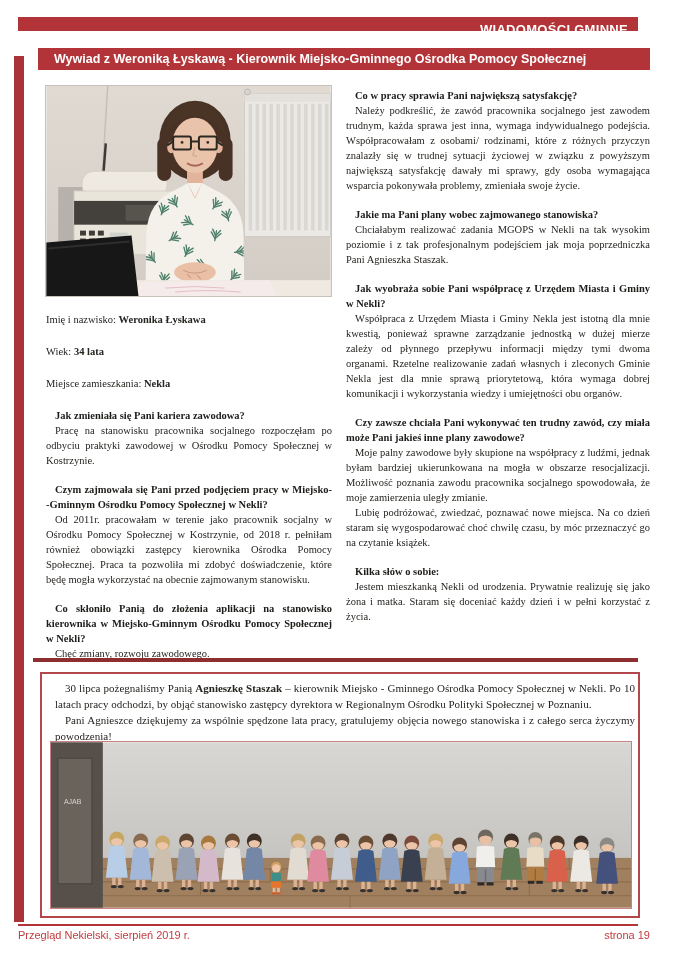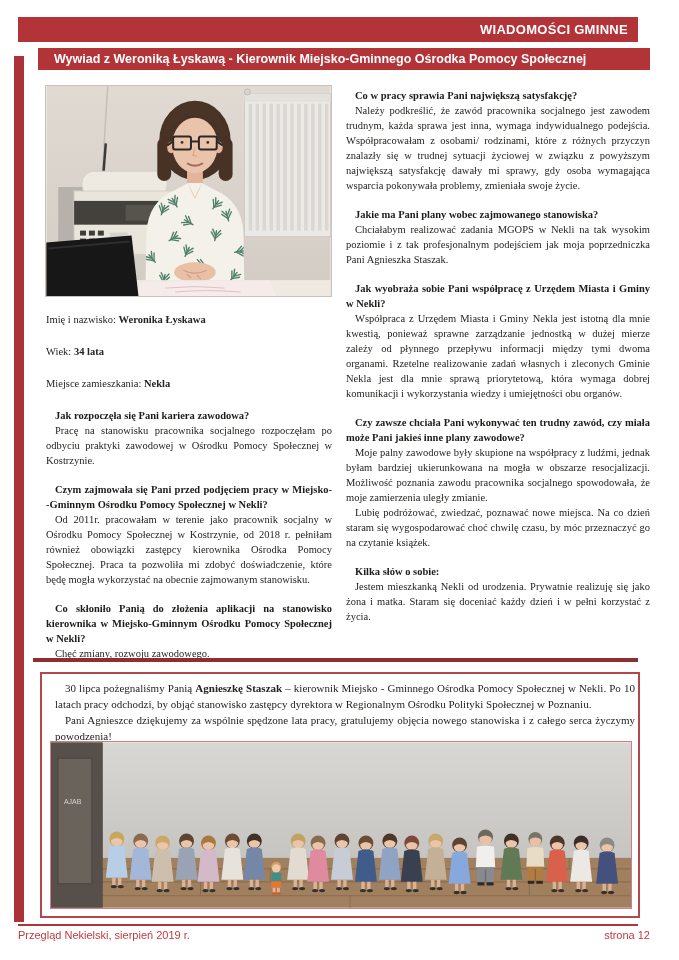--- a/index.html
+++ b/index.html
@@ -6,7 +6,7 @@
   .page{position:relative;width:679px;height:960px;background:#ffffff;overflow:hidden;
         font-family:"Liberation Serif", serif;color:#262420;}
   
-  .masthead{position:absolute;left:18px;top:17px;width:620px;height:25px;background:#b23438;
+  .masthead{position:absolute;left:18px;top:17px;width:620px;height:14px;background:#b23438;
             color:#ffffff;font-family:"Liberation Sans",sans-serif;font-size:13px;font-weight:700;
             line-height:25px;text-align:right;padding-right:10px;box-sizing:border-box;letter-spacing:.3px;}
   .title-bar{position:absolute;left:38px;top:48px;width:612px;height:22px;background:#b23438;

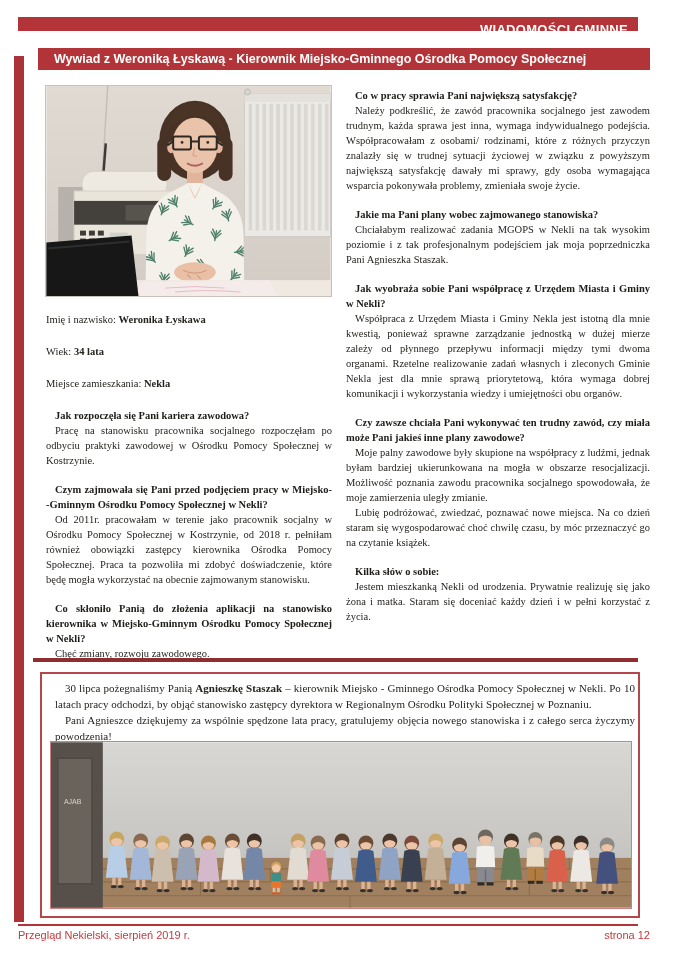--- a/index.html
+++ b/index.html
@@ -152,7 +152,7 @@
     <p class="detail"><span>Imię i nazwisko:</span> <b>Weronika Łyskawa</b></p>
     <p class="detail"><span>Wiek:</span> <b>34 lata</b></p>
     <p class="detail"><span>Miejsce zamieszkania:</span> <b>Nekla</b></p>
-    <p class="q">Jak rozpoczęła się Pani kariera zawodowa?</p>
+    <p class="q">Jak zmieniała się Pani kariera zawodowa?</p>
     <p class="a">Pracę na stanowisku pracownika socjalnego rozpoczęłam po odbyciu praktyki zawodowej w Ośrodku Pomocy Społecznej w Kostrzynie.</p>
     <p class="q">Czym zajmowała się Pani przed podjęciem pracy w Miejsko- -Gminnym Ośrodku Pomocy Społecznej w Nekli?</p>
     <p class="a">Od 2011r. pracowałam w terenie jako pracownik socjalny w Ośrodku Pomocy Społecznej w Kostrzynie, od 2018 r. pełniłam również obowiązki zastępcy kierownika Ośrodka Pomocy Społecznej. Praca ta pozwoliła mi zdobyć doświadczenie, które będę mogła wykorzystać na obecnie zajmowanym stanowisku.</p>

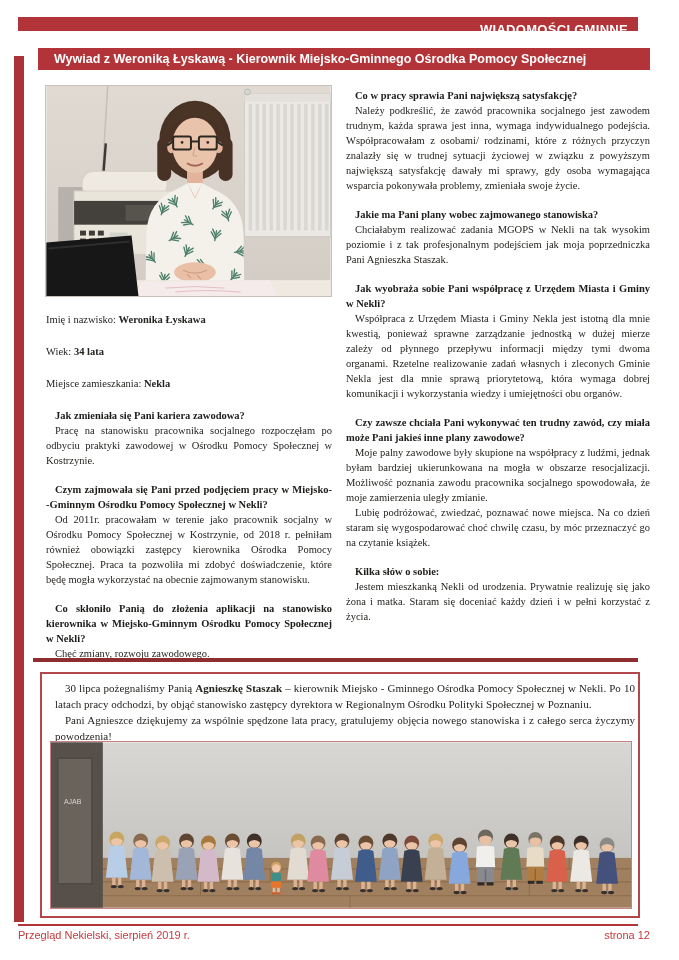--- a/index.html
+++ b/index.html
@@ -255,7 +255,7 @@
 
   <div class="footer-rule"></div>
   <div class="footer-left">Przegląd Nekielski, sierpień 2019 r.</div>
-  <div class="footer-right">strona 12</div>
+  <div class="footer-right">strona 19</div>
 
 </div>
 

